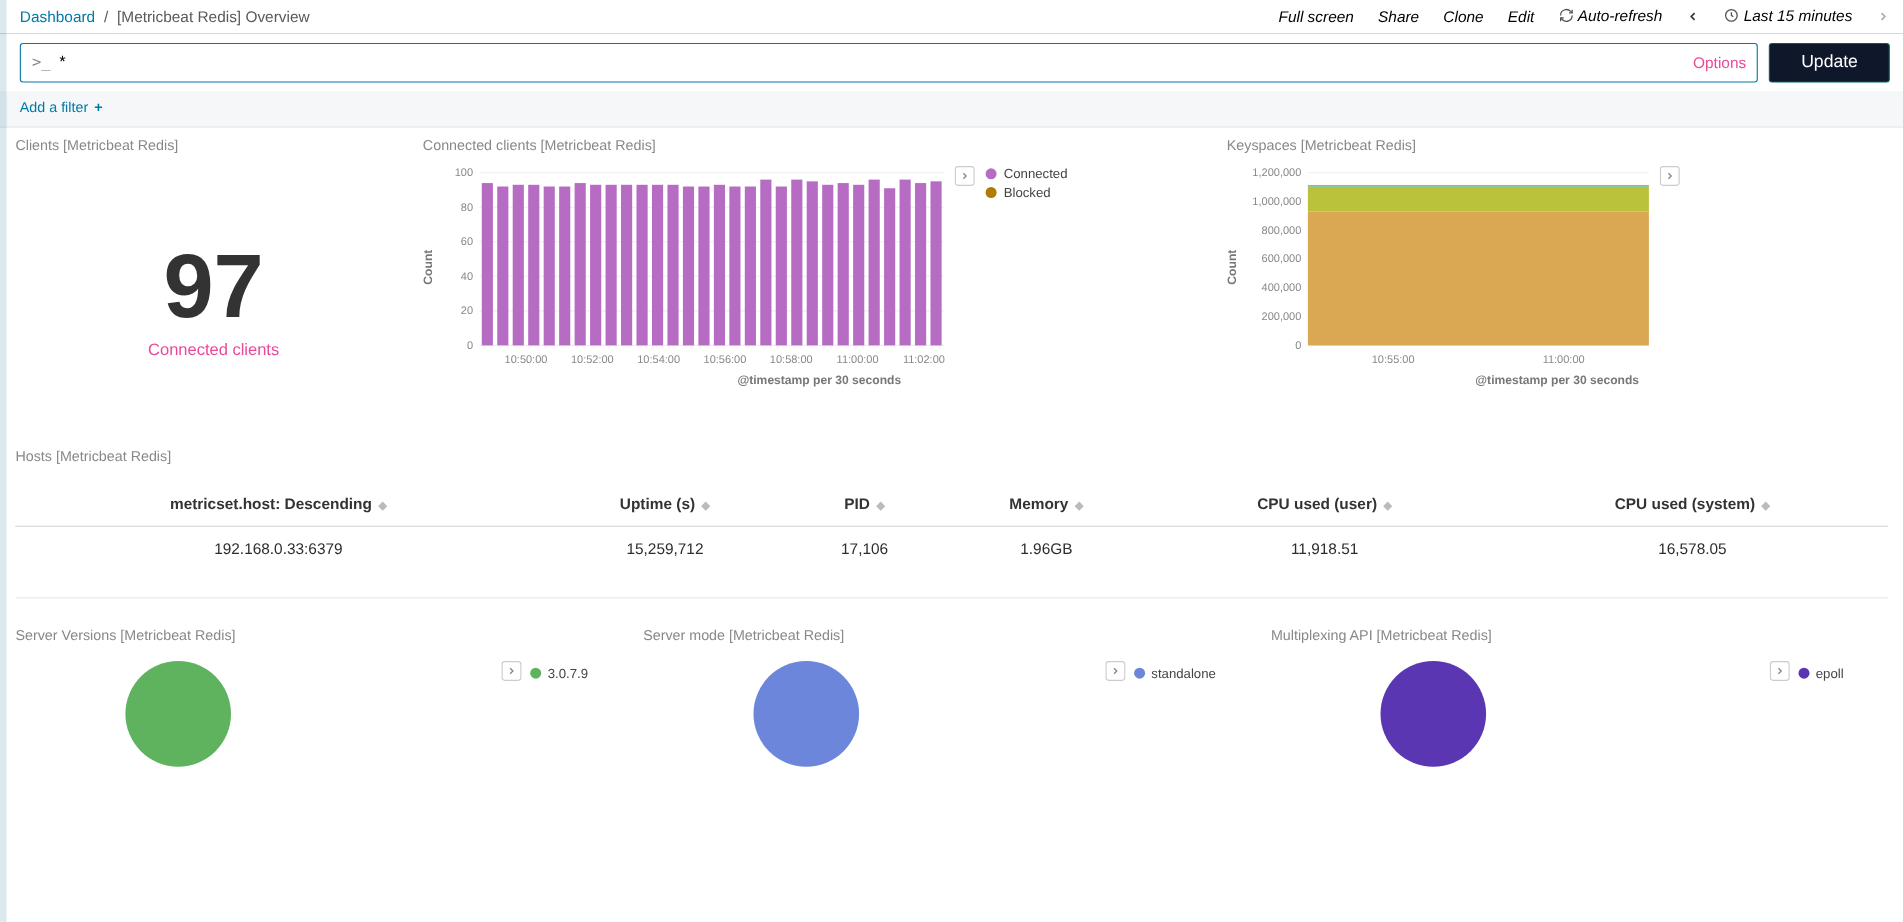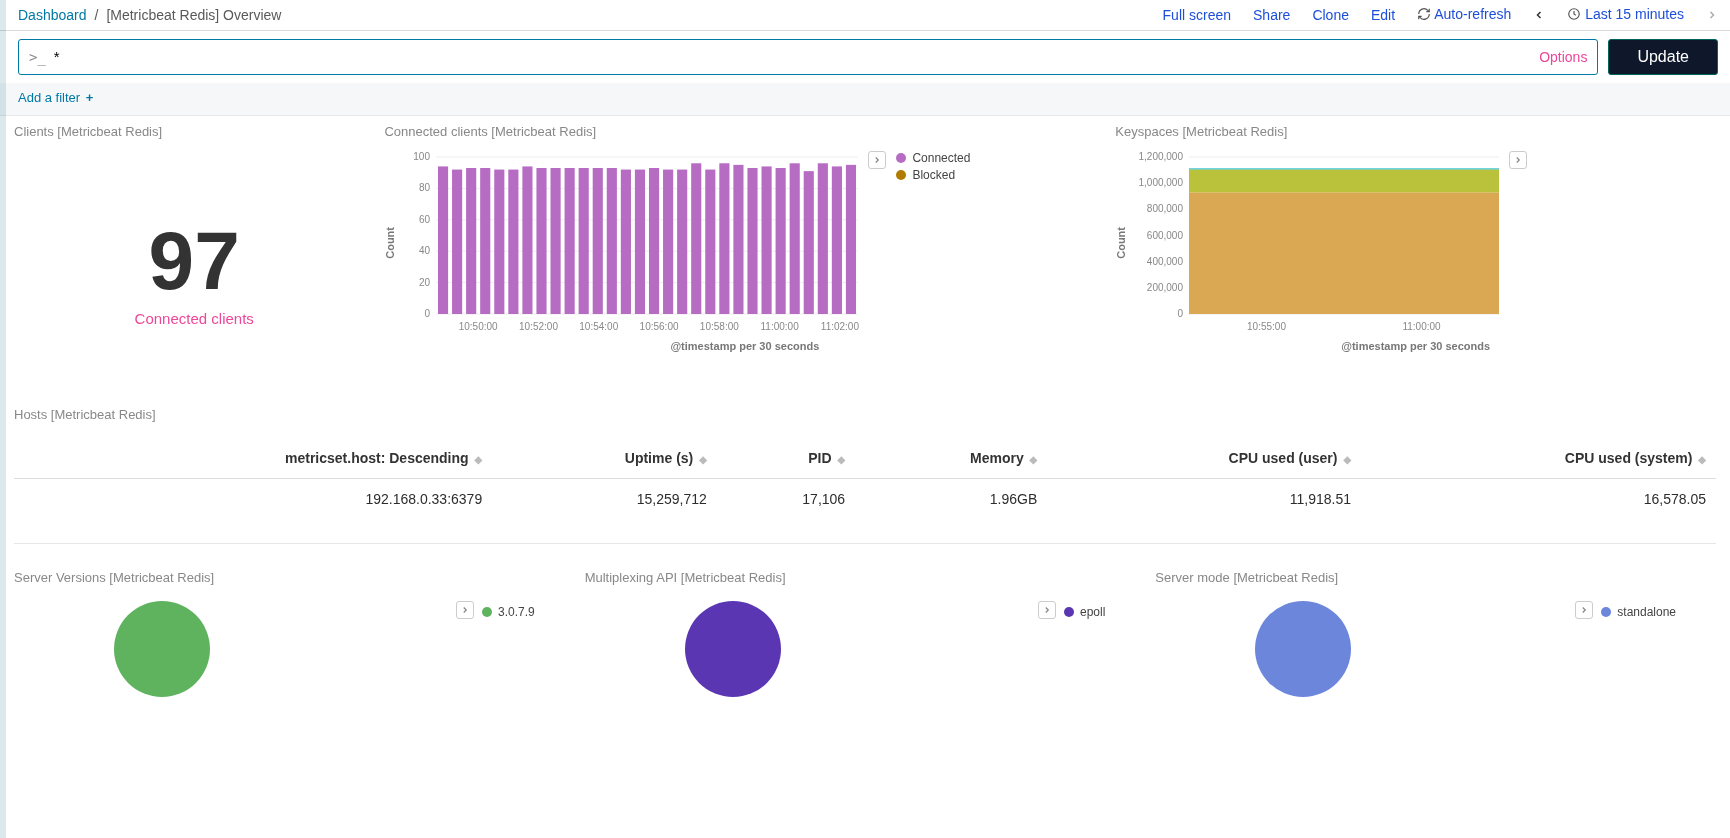--- a/index.html
+++ b/index.html
@@ -11,7 +11,7 @@
     padding: 6px 12px 6px 18px; border-bottom: 1px solid #d9d9d9;
   }
   .breadcrumb { display: flex; align-items: flex-end; gap: 8px; color: #595959; }
-  .top-actions { display: flex; align-items: center; gap: 22px; color: #1d4ed8; }
+  .top-actions { display: flex; align-items: center; gap: 22px; color: #000000; font-style: italic; }
   .top-actions > span { cursor: pointer; }
   .top-actions .icon { display: inline-block; vertical-align: middle; }
 

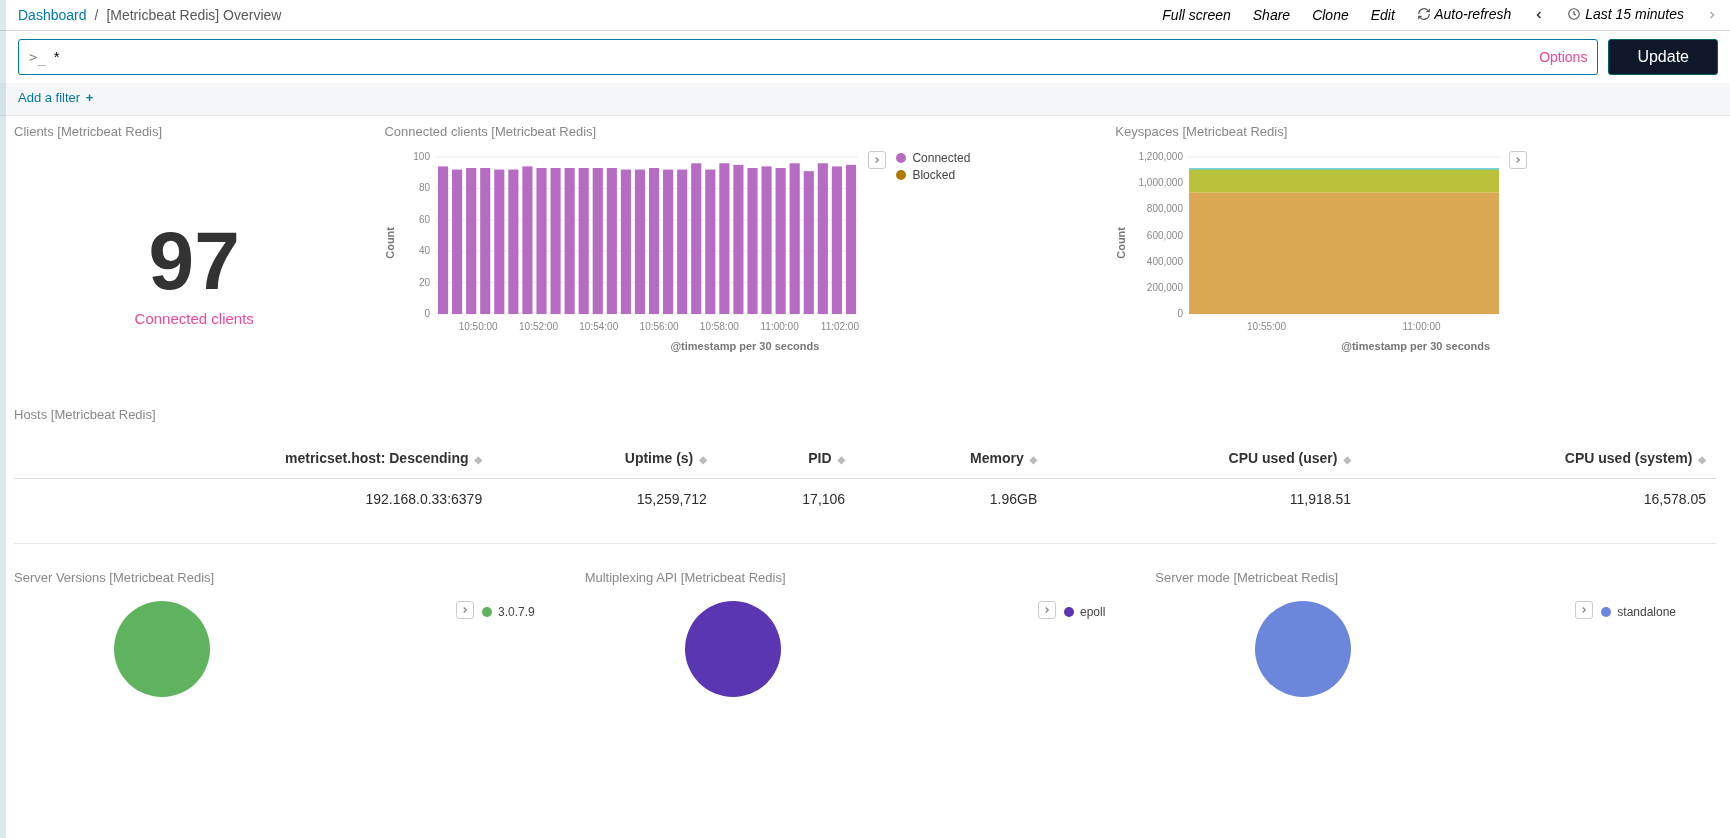--- a/index.html
+++ b/index.html
@@ -74,7 +74,7 @@
   
   .full-panel { padding: 8px 14px 18px; }
   table.hosts { width: 100%; border-collapse: collapse; margin-top:16px;}
-  table.hosts th, table.hosts td { text-align:right; padding: 12px 10px; font-size:14px; }
+  table.hosts th, table.hosts td { text-align:center; padding: 12px 10px; font-size:14px; }
   table.hosts thead th { border-bottom: 1px solid #ddd; font-weight: 700; color:#333; }
   .sort-icon { color:#bbb; font-size:10px; margin-left:2px; user-select:none; }
   .hosts-divider { height:1px; background:#e4e8eb; margin-top: 24px;}

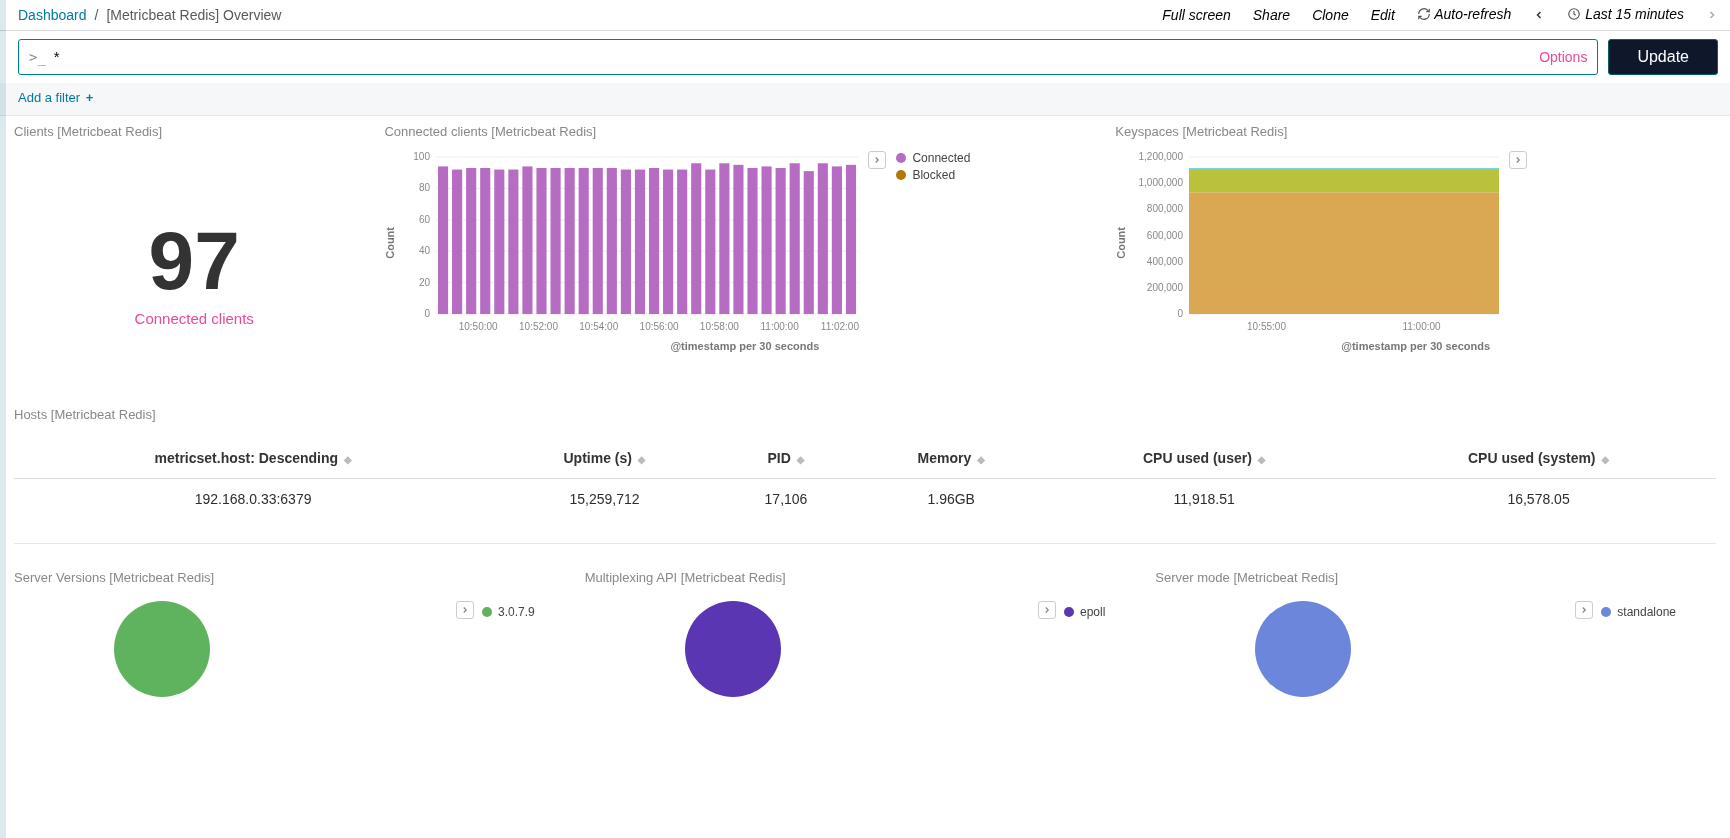--- a/index.html
+++ b/index.html
@@ -328,6 +328,25 @@
     </div>
   </div>
   <div class="pie-panel">
+    <div class="panel-title">Server mode [Metricbeat Redis]</div>
+    <div class="pie-body">
+      <div class="pie-circle" id="pie-sm" style="background: rgb(107, 134, 219);"></div>
+      <div class="pie-legend-wrap">
+        <div class="legend-toggle">
+          <svg width="10" height="10" viewBox="0 0 24 24" fill="none" stroke="#888" stroke-width="3">
+              <polyline points="9 18 15 12 9 6"></polyline>
+            </svg>
+        </div>
+        <div class="legend" id="lg-sm">
+            <div class="item">
+              <span class="swatch" style="background:#6b86db"></span>
+              <span>standalone</span>
+            </div>
+          </div>
+      </div>
+    </div>
+  </div>
+  <div class="pie-panel">
     <div class="panel-title">Multiplexing API [Metricbeat Redis]</div>
     <div class="pie-body">
       <div class="pie-circle" id="pie-mx" style="background: rgb(90, 54, 179);"></div>
@@ -346,25 +365,6 @@
       </div>
     </div>
   </div>
-  <div class="pie-panel">
-    <div class="panel-title">Server mode [Metricbeat Redis]</div>
-    <div class="pie-body">
-      <div class="pie-circle" id="pie-sm" style="background: rgb(107, 134, 219);"></div>
-      <div class="pie-legend-wrap">
-        <div class="legend-toggle">
-          <svg width="10" height="10" viewBox="0 0 24 24" fill="none" stroke="#888" stroke-width="3">
-              <polyline points="9 18 15 12 9 6"></polyline>
-            </svg>
-        </div>
-        <div class="legend" id="lg-sm">
-            <div class="item">
-              <span class="swatch" style="background:#6b86db"></span>
-              <span>standalone</span>
-            </div>
-          </div>
-      </div>
-    </div>
-  </div>
 </div>
 
 </body></html>

